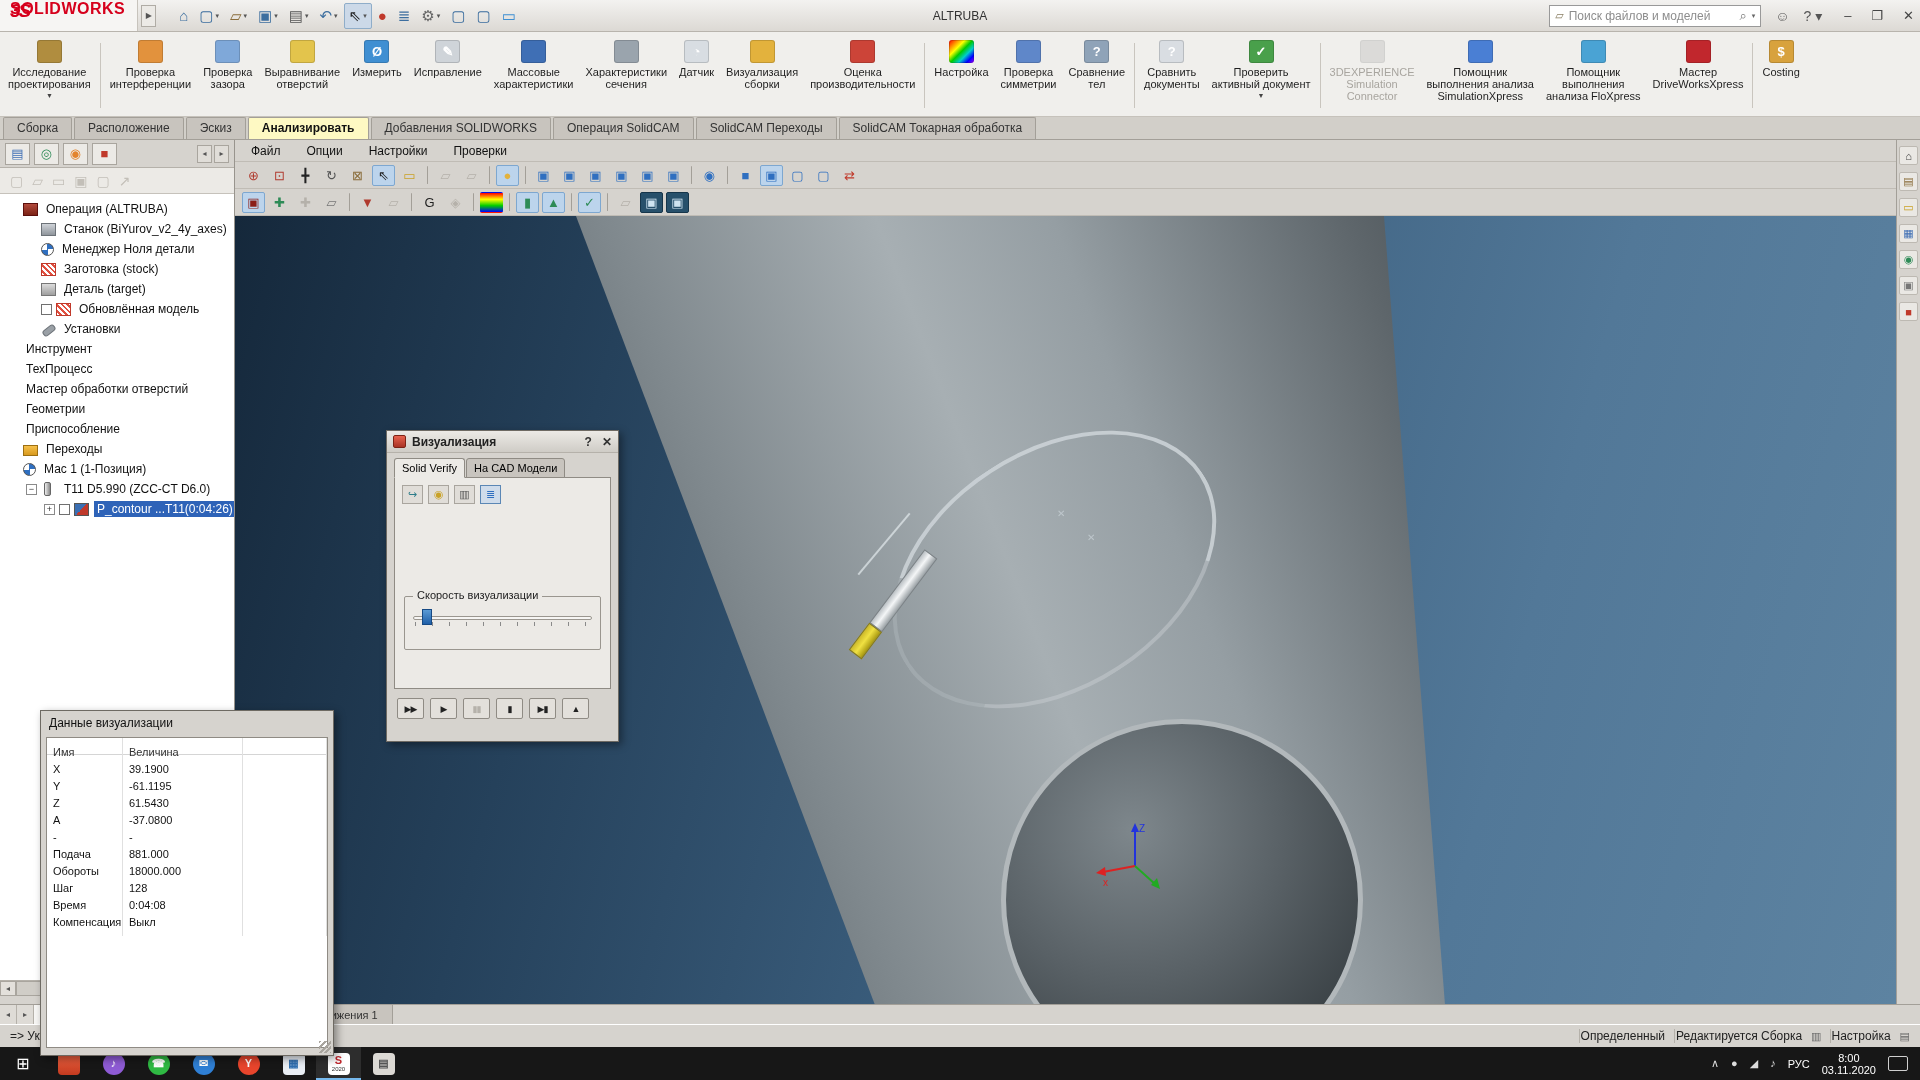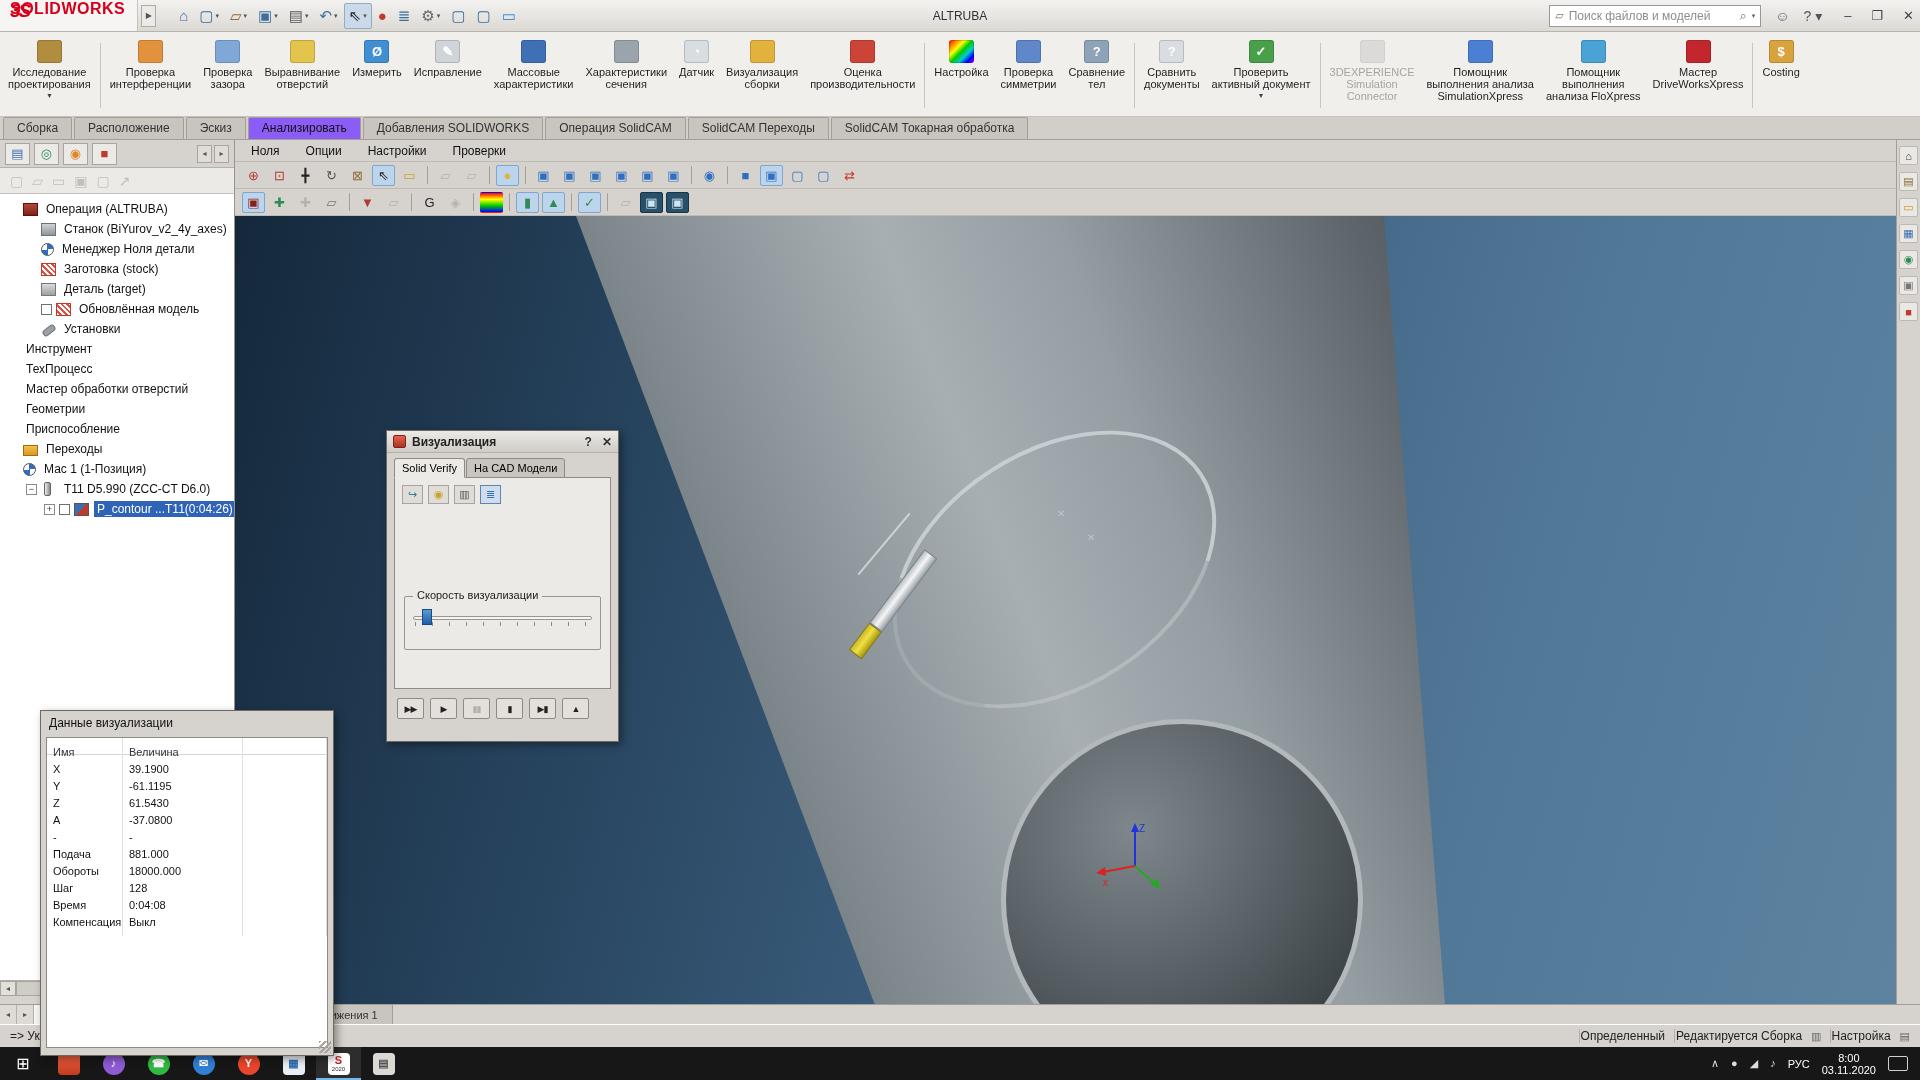--- a/index.html
+++ b/index.html
@@ -41,7 +41,7 @@
 
 .tabbar{height:23px;background:#d2cfc9;display:flex;align-items:flex-end;padding-left:3px;border-bottom:1px solid #a39f98}
 .dtab{padding:3px 13px 4px;font-size:12px;color:#333;background:#c8c4be;border:1px solid #a39f98;border-bottom:none;margin-right:2px;border-radius:2px 2px 0 0;white-space:nowrap}
-.dtab.active{background:#8b5cf6;font-weight:normal;color:#111}
+.dtab.active{background:#fef9c3;font-weight:bold;color:#111}
 
 
 .workspace{position:relative;height:864px;background:#d6d3ce}

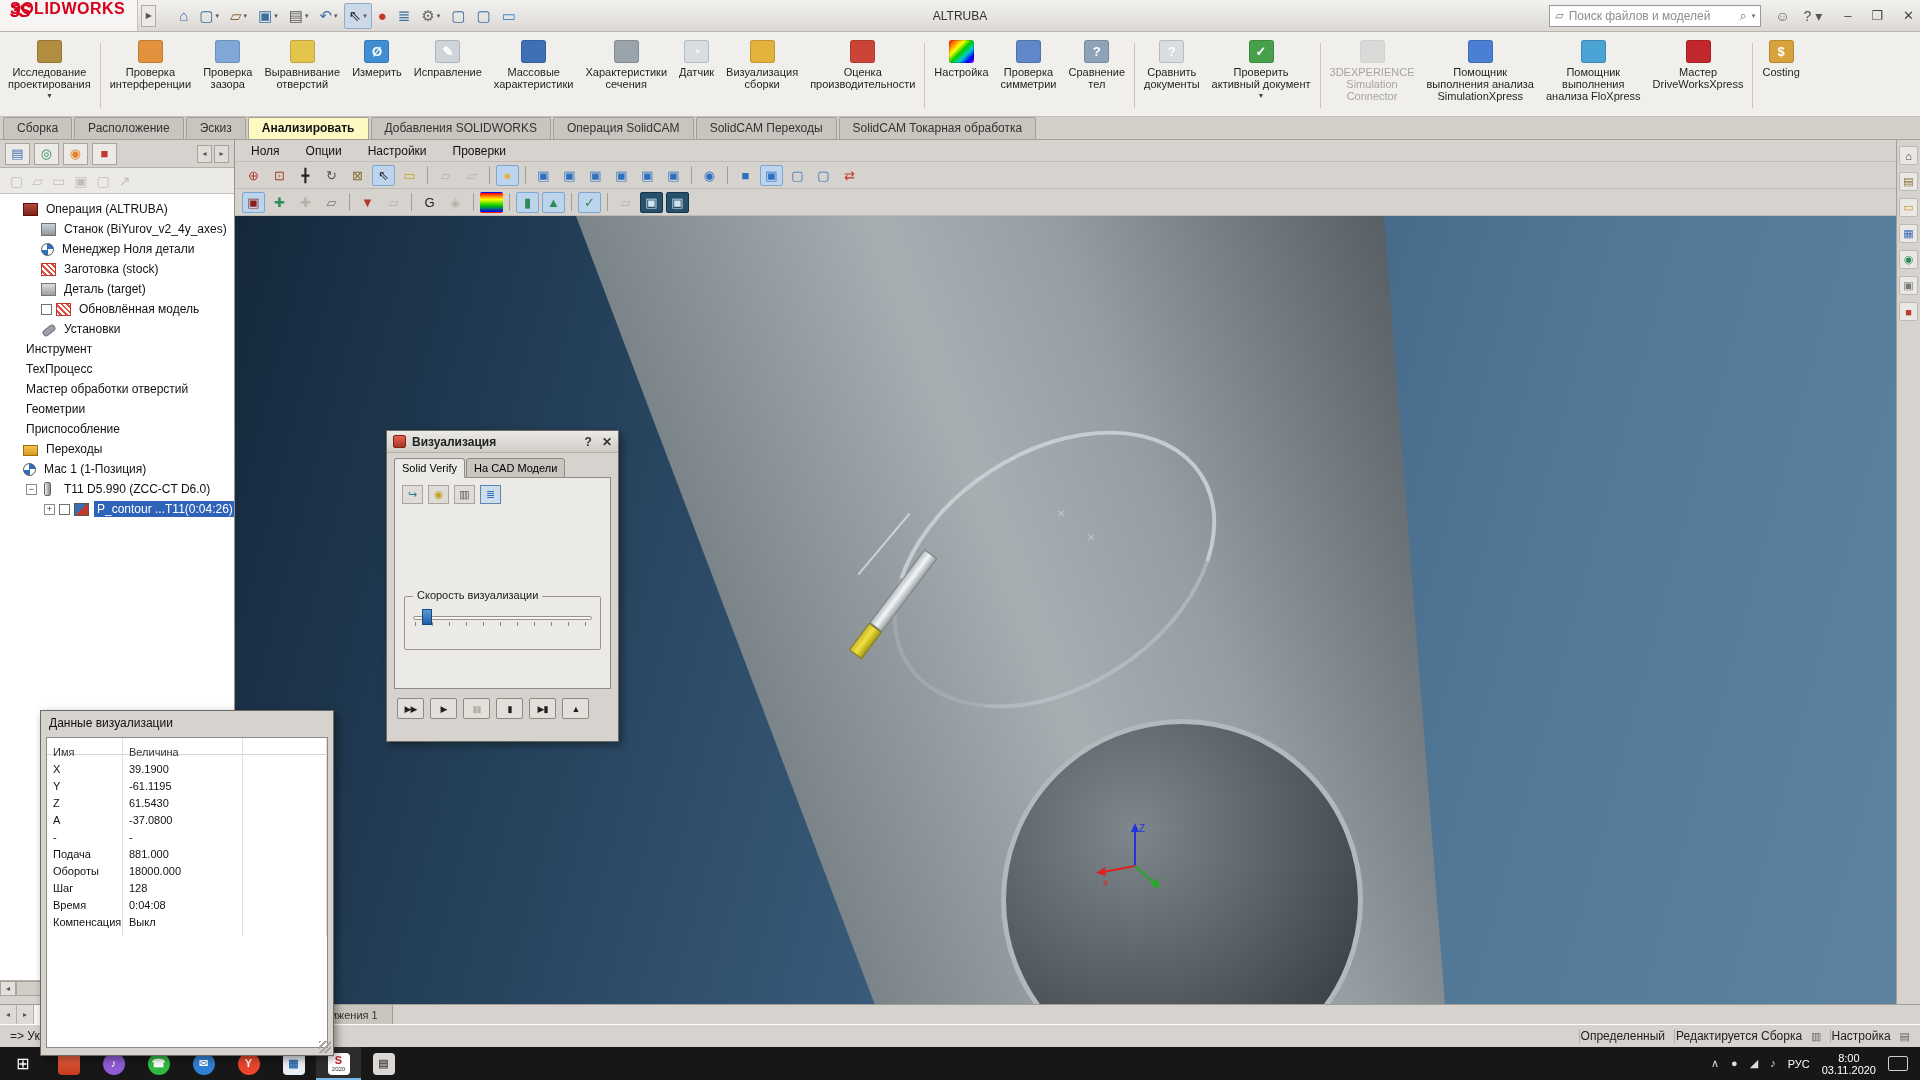--- a/index.html
+++ b/index.html
@@ -615,7 +615,7 @@
   <div class="sim">
     <div class="menubar">
 
-    <span>Ноля</span>
+    <span>Файл</span>
         <span>Опции</span>
         <span>Настройки</span>
         <span>Проверки</span>

